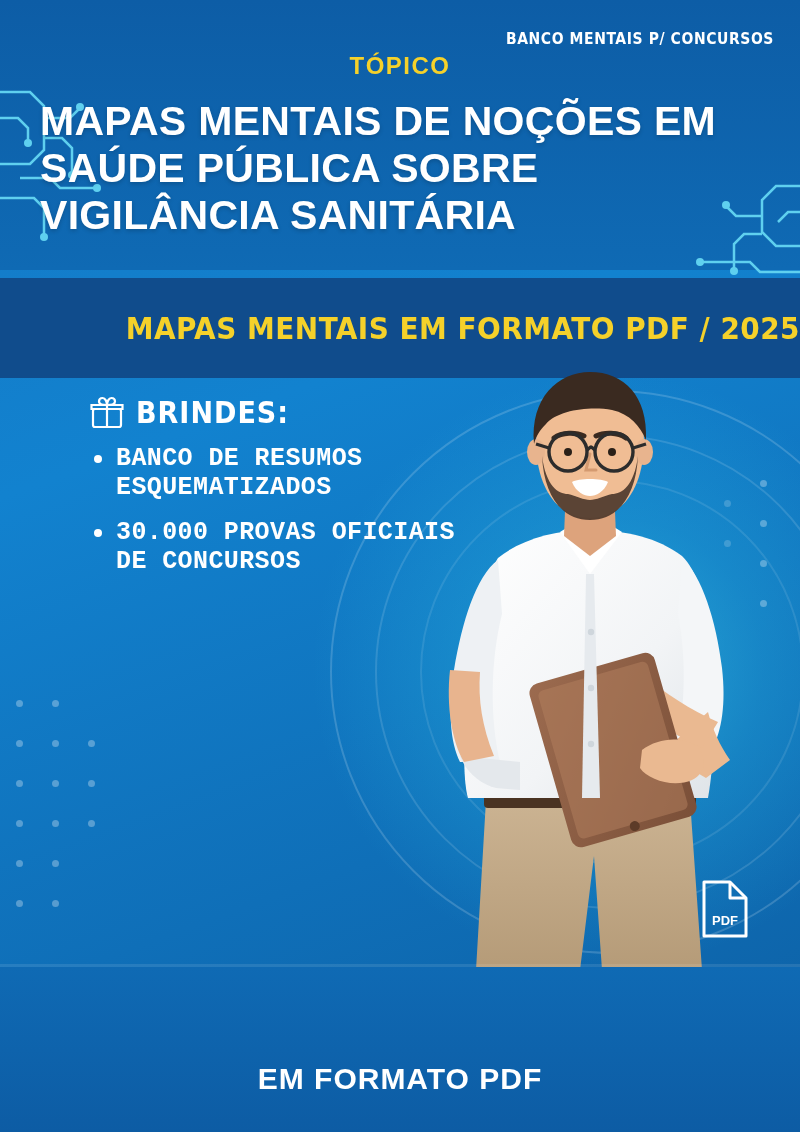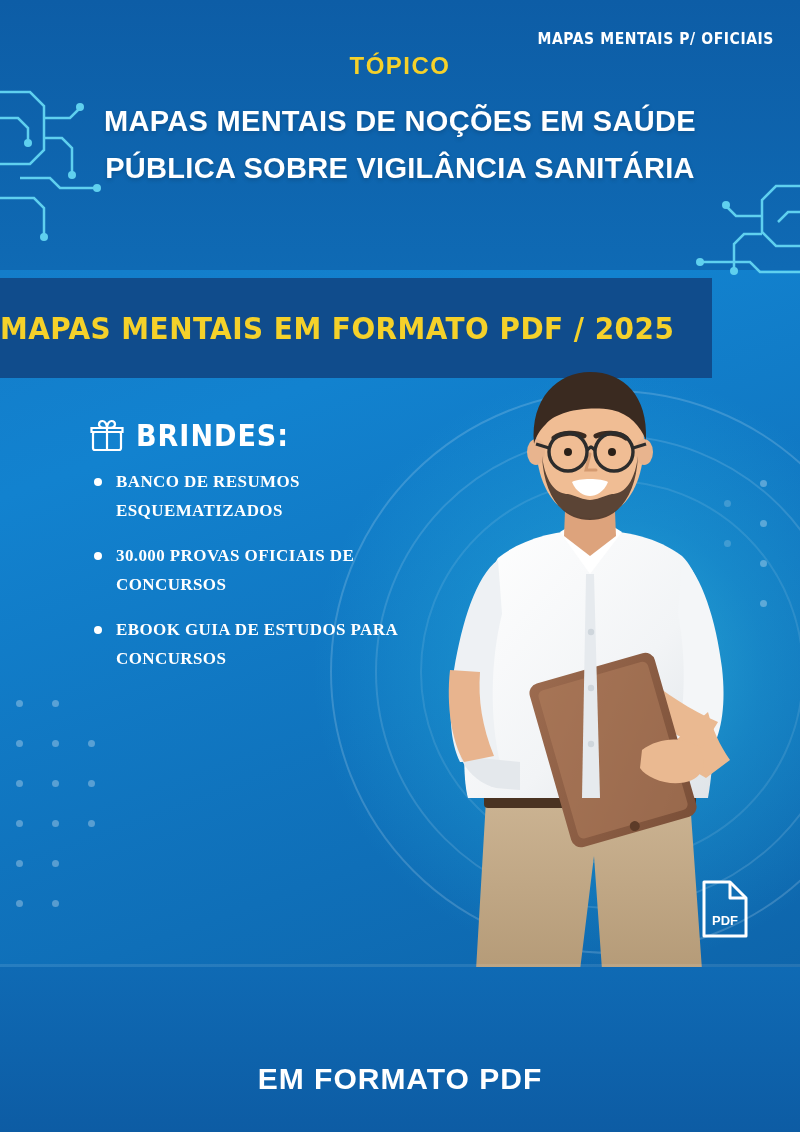--- a/index.html
+++ b/index.html
@@ -350,7 +350,7 @@
   </svg>
 
 
-  <div class="top-right">MAPAS MENTAIS P/ OFICIAIS</div>
+  <div class="top-right">BANCO MENTAIS P/ CONCURSOS</div>
 
   <div class="topico">TÓPICO</div>
 

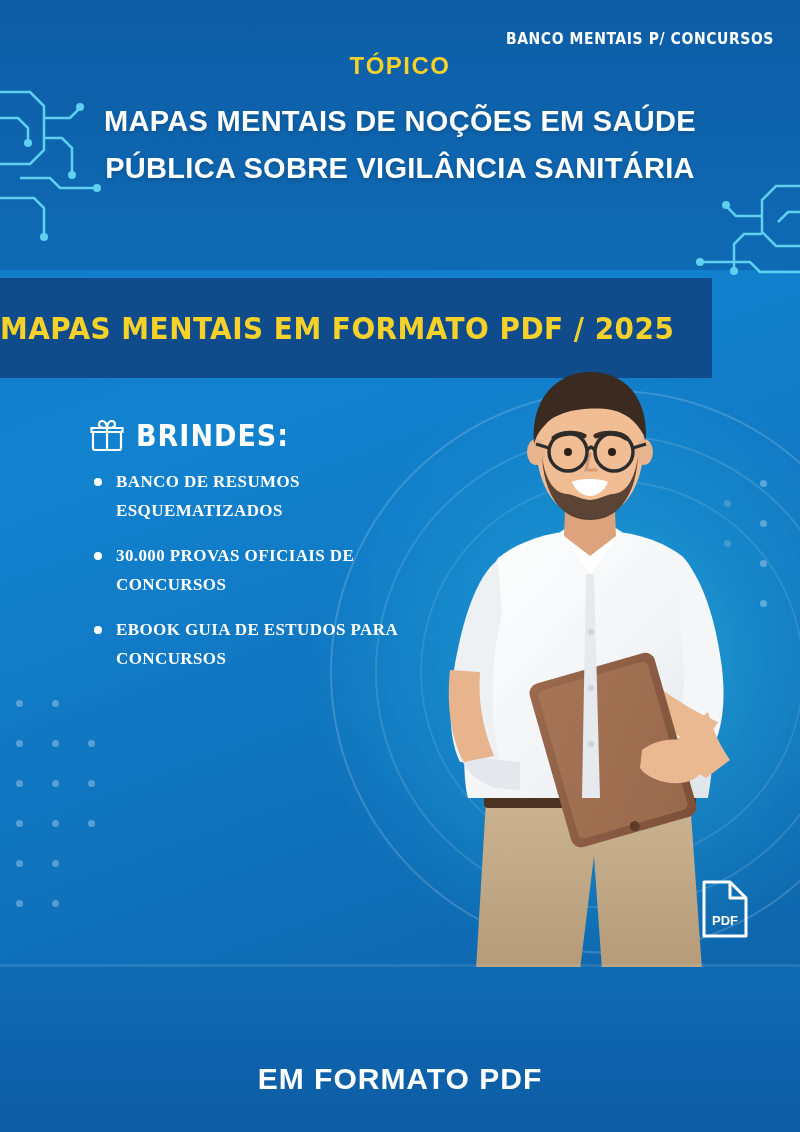--- a/index.html
+++ b/index.html
@@ -125,9 +125,8 @@
     left: 40px;
     top: 98px;
     width: 720px;
-    text-align: center;
-    color: #ffffff;
-    font-size: 29px;
+    color: #ffffff;
+    font-size: 41px;
     font-weight: bold;
     line-height: 47px;
     letter-spacing: 0.3px;

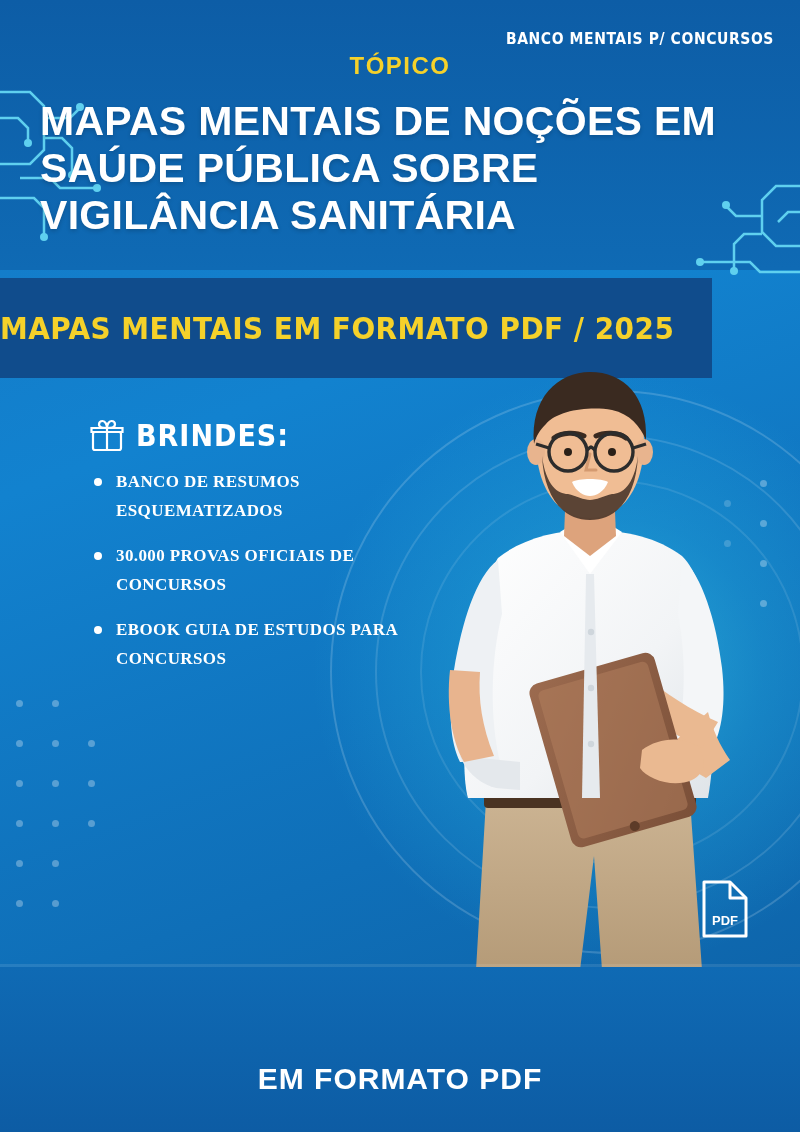--- a/index.html
+++ b/index.html
@@ -138,12 +138,12 @@
     position: absolute;
     left: 0;
     top: 278px;
-    width: 712px;
+    width: 800px;
     height: 100px;
     background: #104c8c;
     display: flex;
     align-items: center;
-    justify-content: flex-start;
+    justify-content: flex-end;
   }
   .sub-band .txt {
     color: #f5d12a;

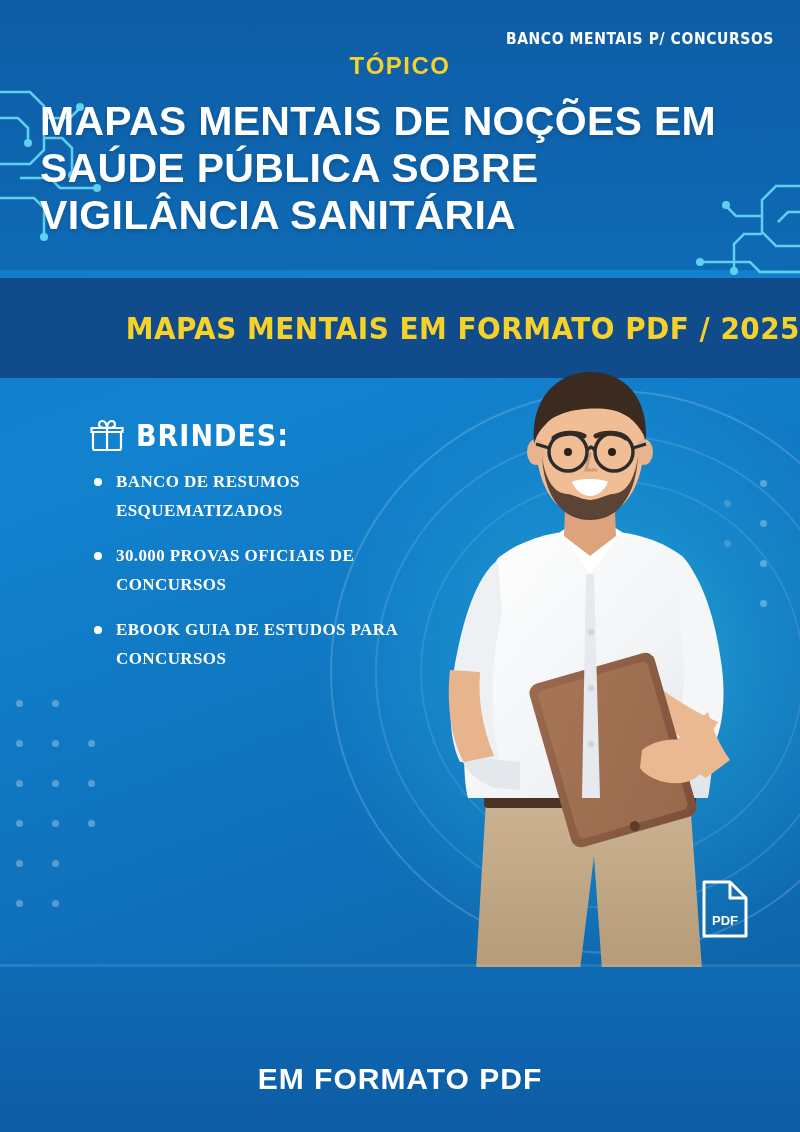--- a/index.html
+++ b/index.html
@@ -157,7 +157,7 @@
   .brindes {
     position: absolute;
     left: 90px;
-    top: 418px;
+    top: 395px;
     width: 370px;
     color: #ffffff;
   }

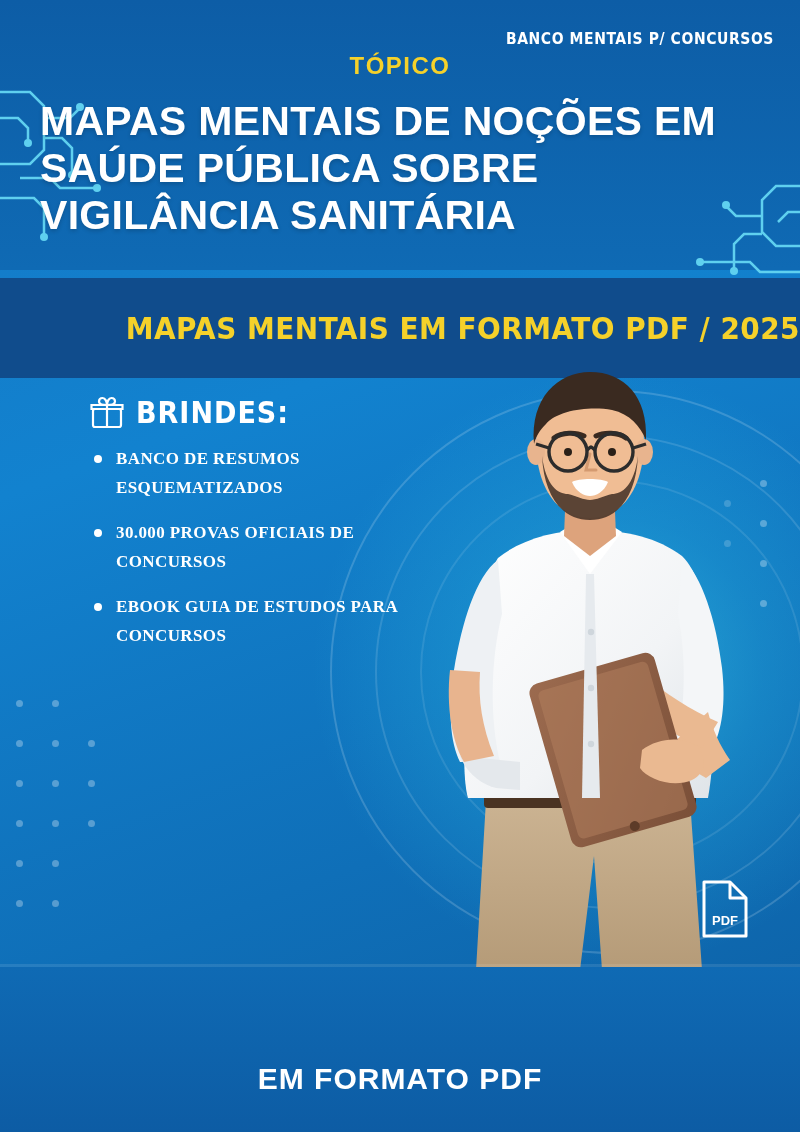--- a/index.html
+++ b/index.html
@@ -181,12 +181,12 @@
   }
   ul.brinde-list li {
     position: relative;
-    font-size: 17px;
+    font-size: 25px;
     font-weight: bold;
     line-height: 29px;
     letter-spacing: 0.4px;
     margin-bottom: 16px;
-    font-family: Liberation Serif, serif;
+    font-family: Liberation Mono, monospace;
   }
   ul.brinde-list li:before {
     content: "";

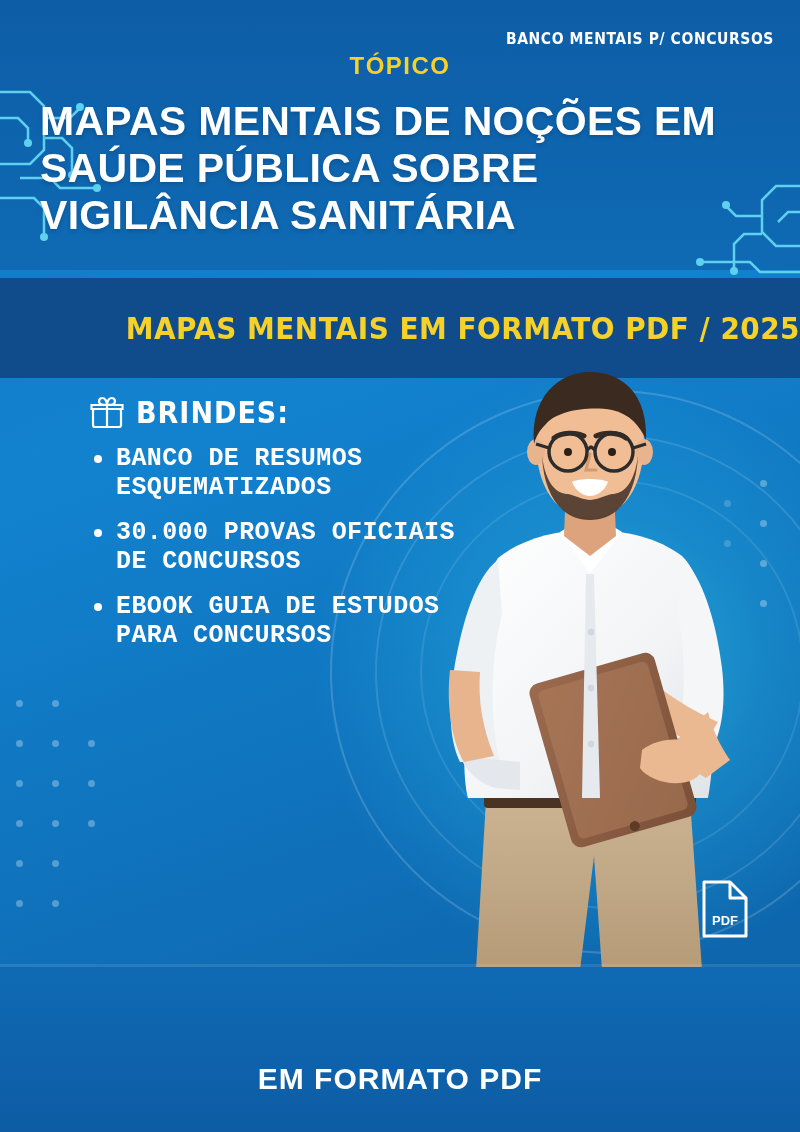--- a/index.html
+++ b/index.html
@@ -461,7 +461,6 @@
     <ul class="brinde-list">
       <li>BANCO DE RESUMOS ESQUEMATIZADOS</li>
       <li>30.000 PROVAS OFICIAIS DE CONCURSOS</li>
-      <li>EBOOK GUIA DE ESTUDOS PARA CONCURSOS</li>
     </ul>
   </div>
 

